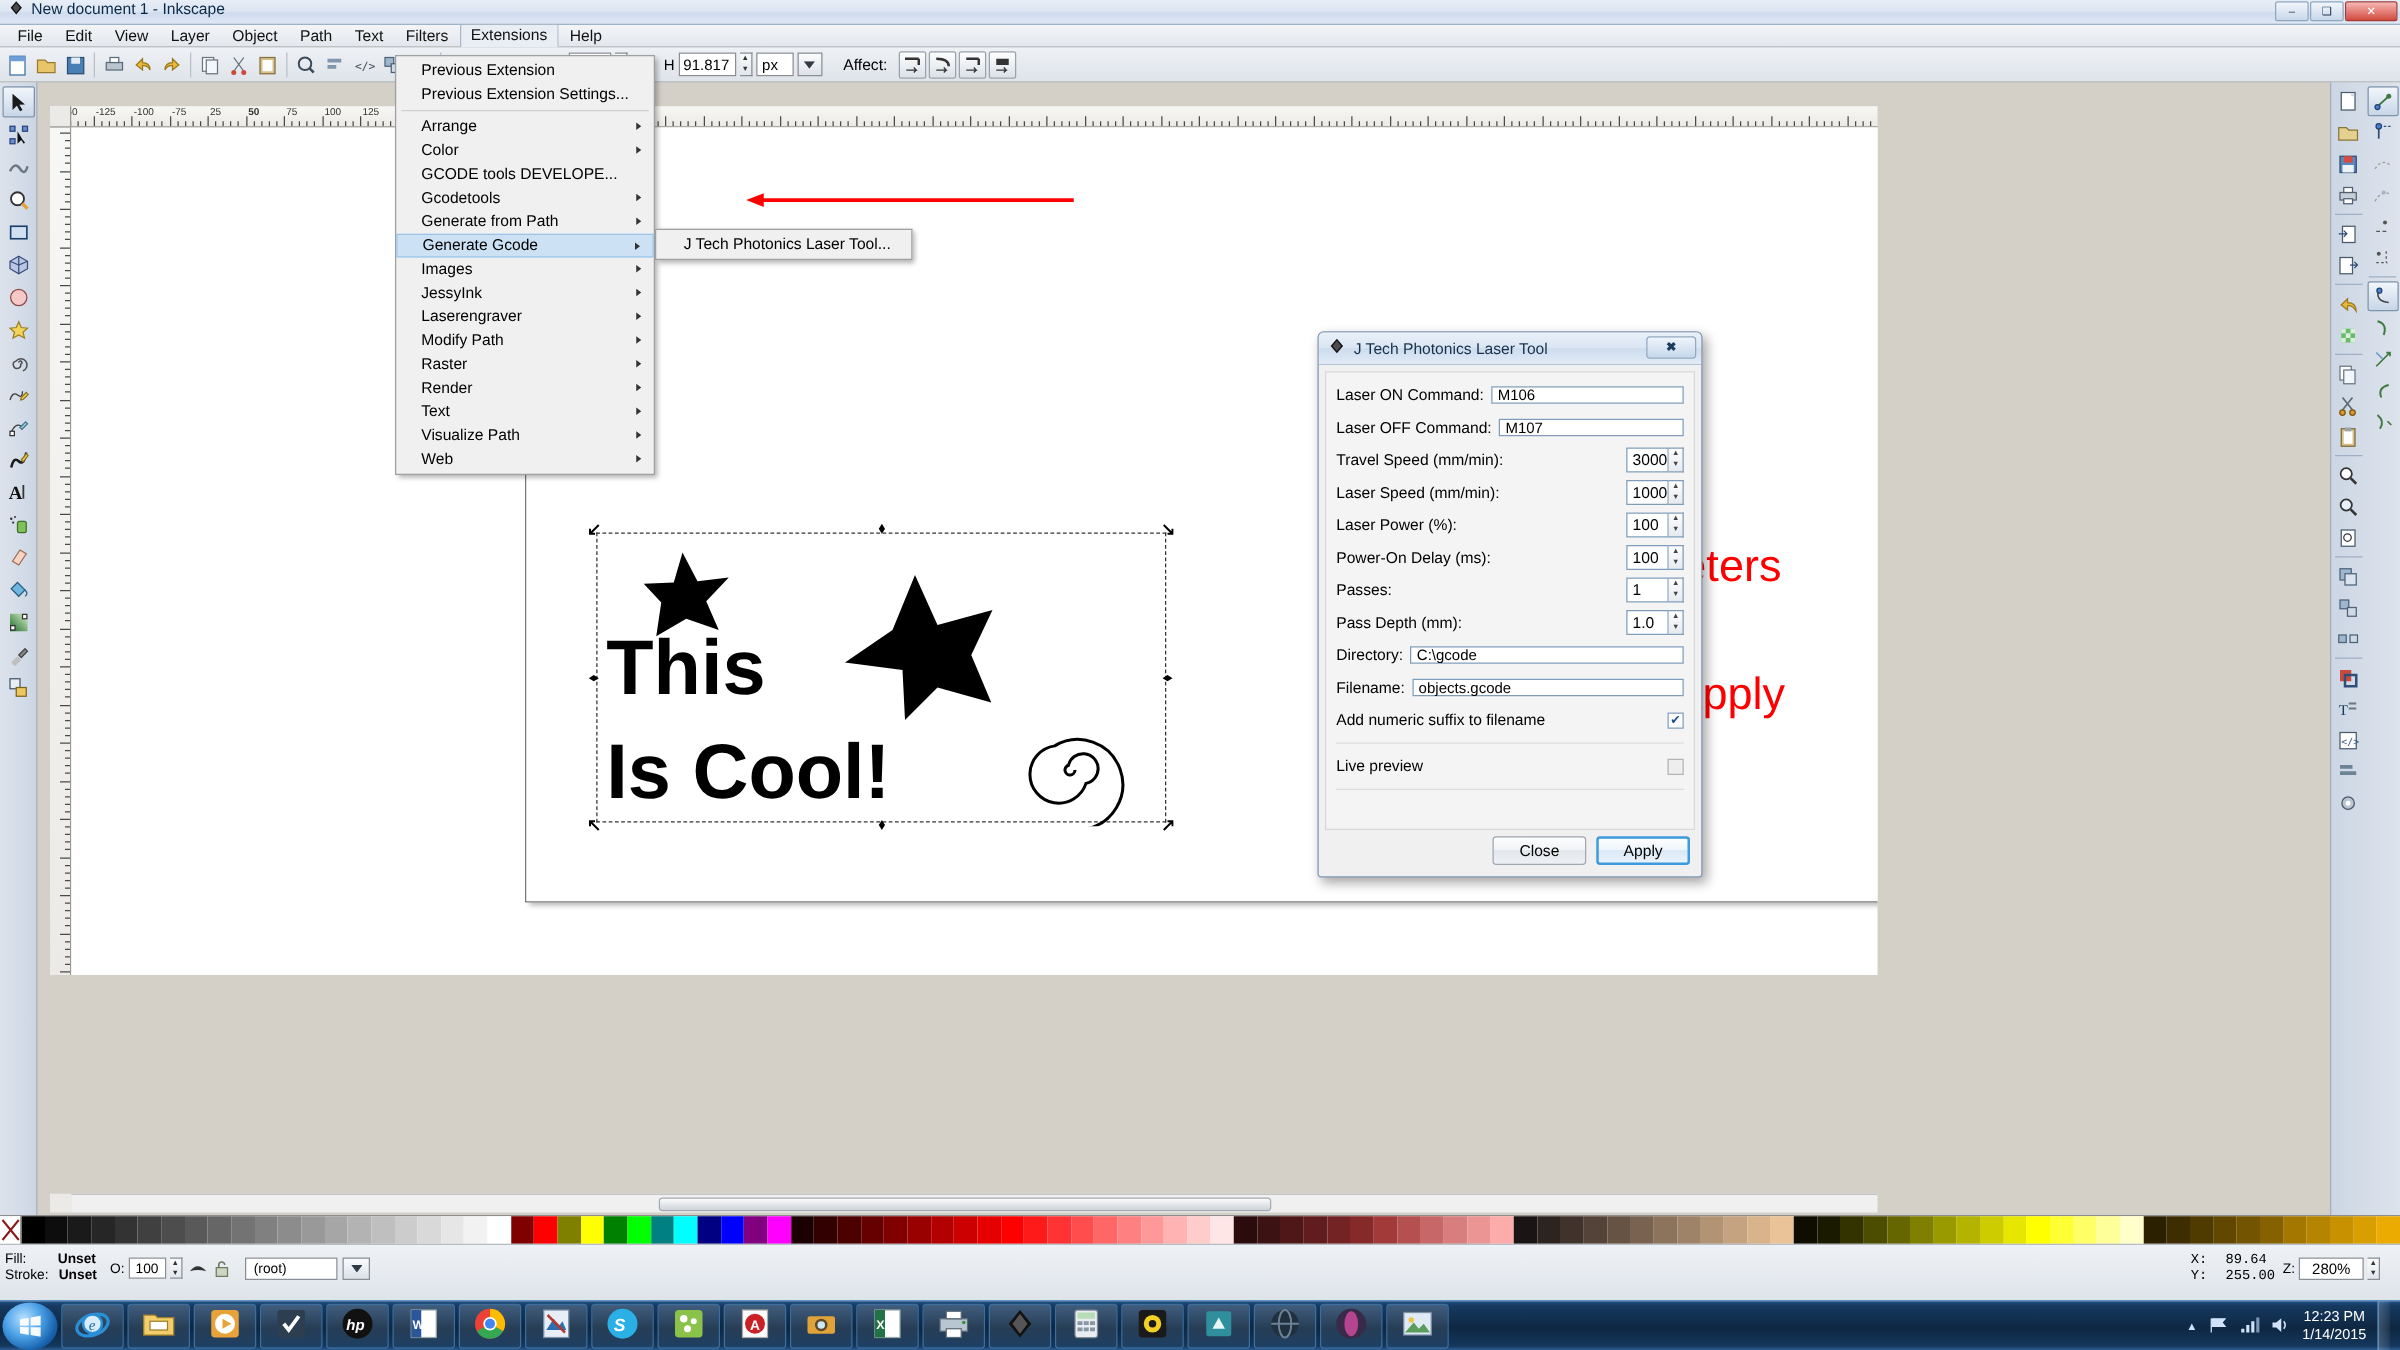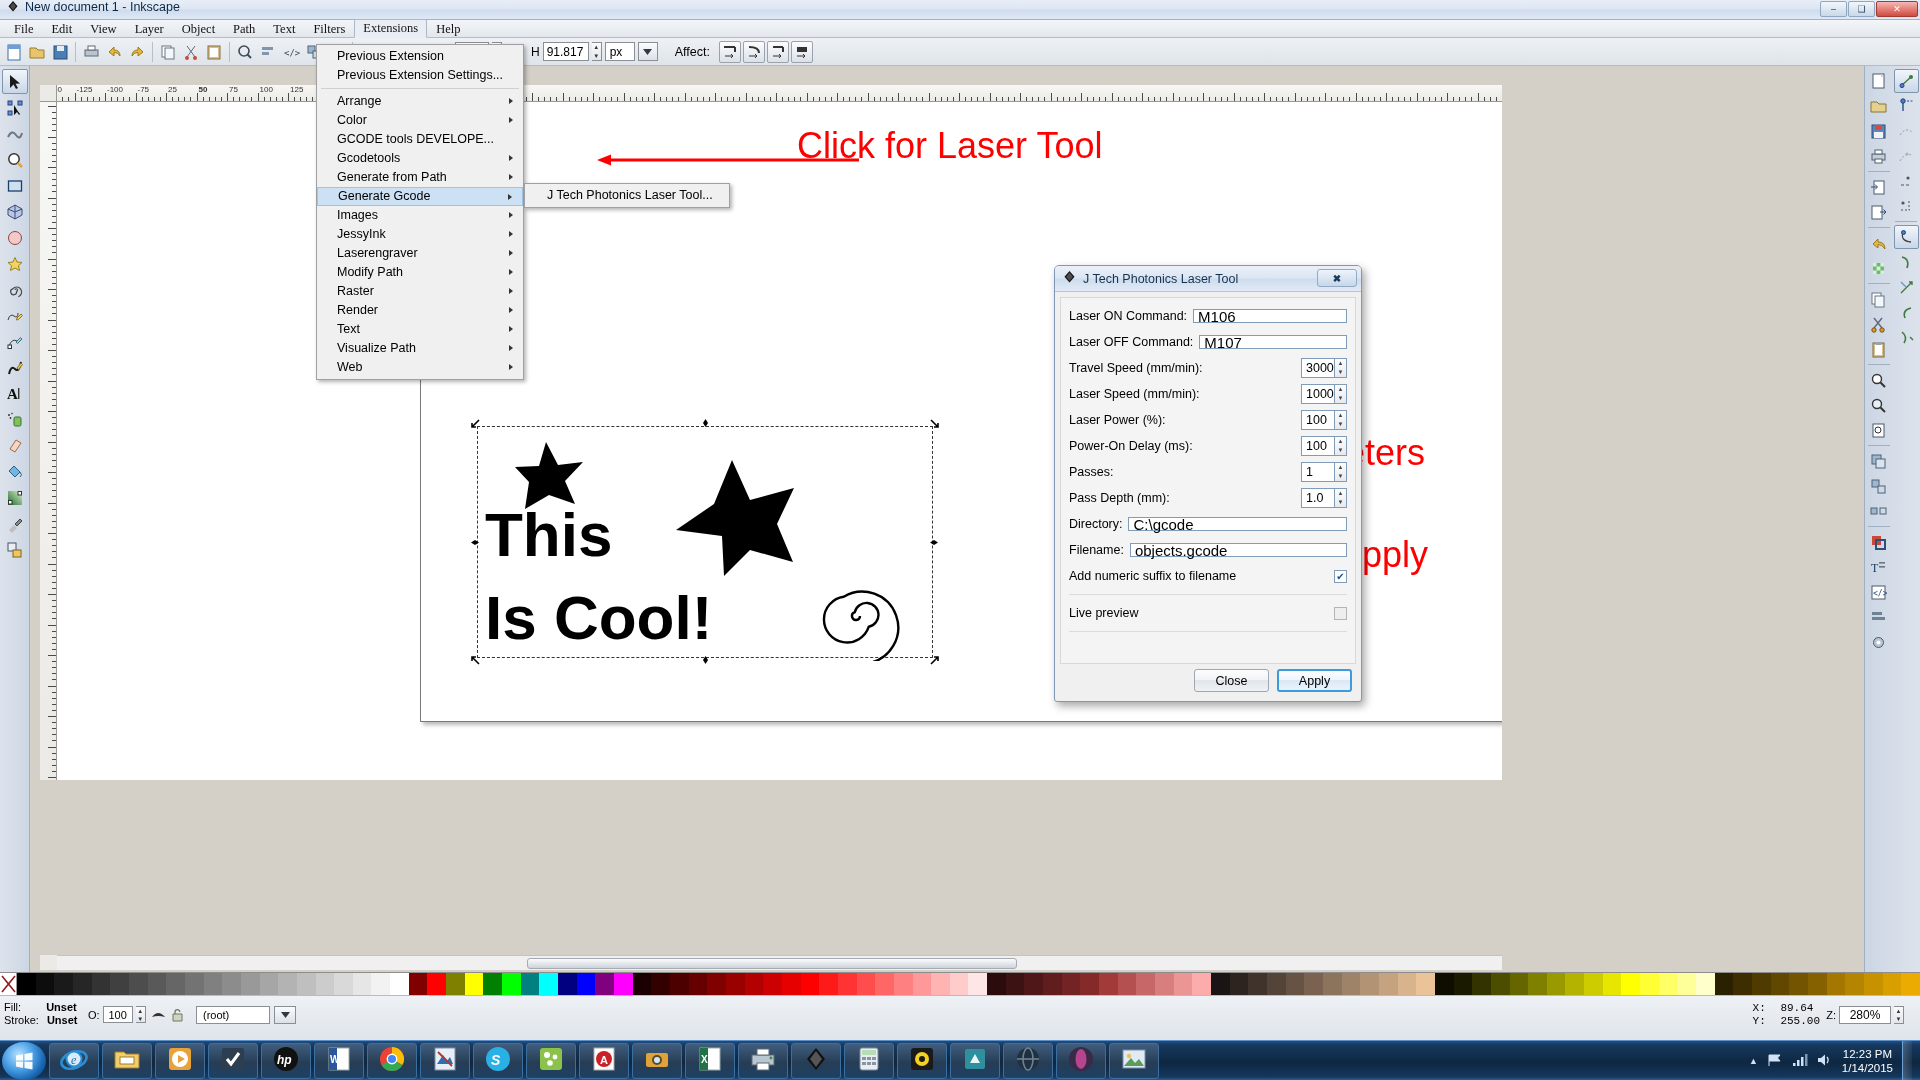--- a/index.html
+++ b/index.html
@@ -39,7 +39,7 @@
     display:flex; align-items:center; padding-left:5px;
   }
   .menubar .mi{
-    padding:1px 9px; font-size:12.5px; color:#111; cursor:default; height:18px; line-height:16px;font-family:Liberation Serif, serif;
+    padding:1px 9px; font-size:12.5px; color:#111; cursor:default; height:18px; line-height:16px;
   }
   .menubar .mi.open{
     background:#e9eef4; border:1px solid #aab7c6; border-bottom-color:#e9eef4; border-radius:2px 2px 0 0;

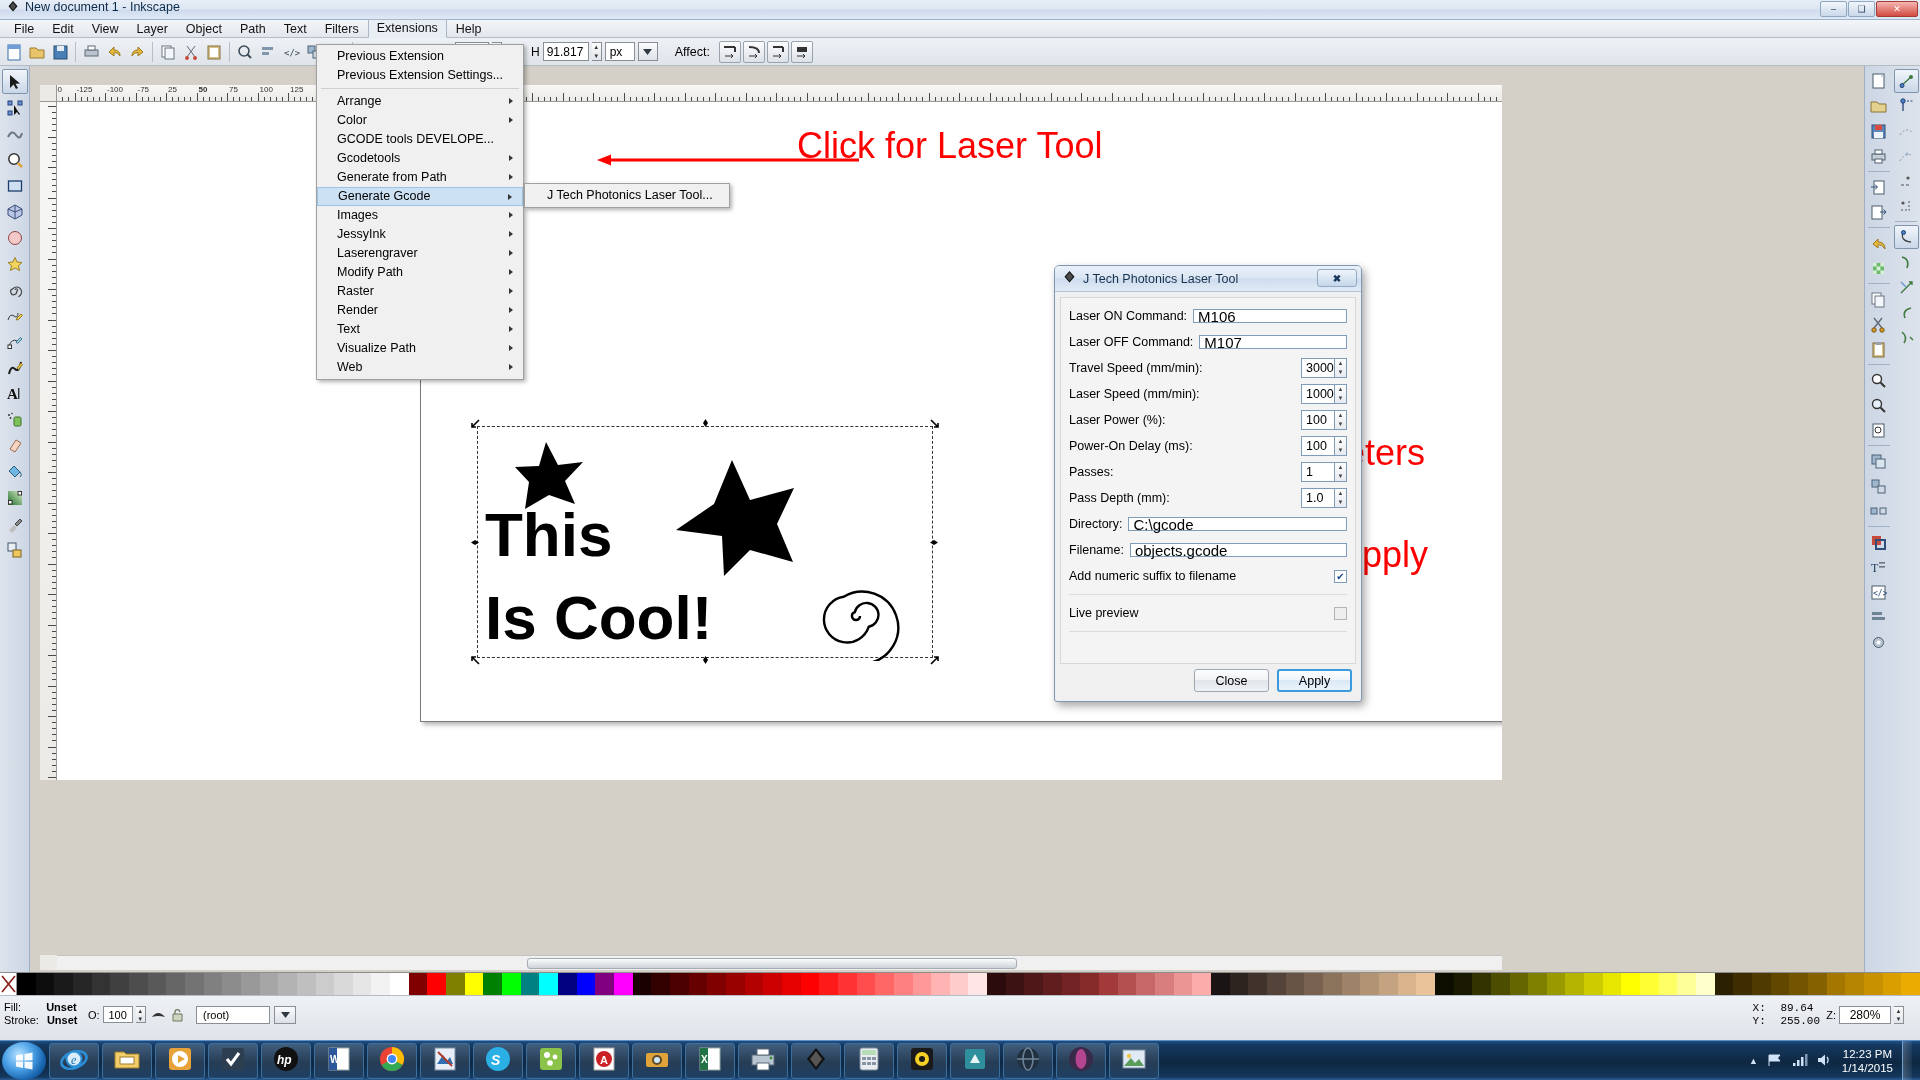--- a/index.html
+++ b/index.html
@@ -1009,7 +1009,6 @@
       <path d="M0 9 L15 3 L15 15 Z" fill="#f00"></path>
     </svg>
 
-    <div class="arrowtxt" style="left:740px;top:23px;font-size:36px;">Click for Laser Tool</div>
     <div class="arrowtxt" style="left:1086px;top:330px;font-size:36px;">Enter Parameters</div>
     <div class="arrowtxt" style="left:1195px;top:432px;font-size:36px;">Click Apply</div>
   </div>

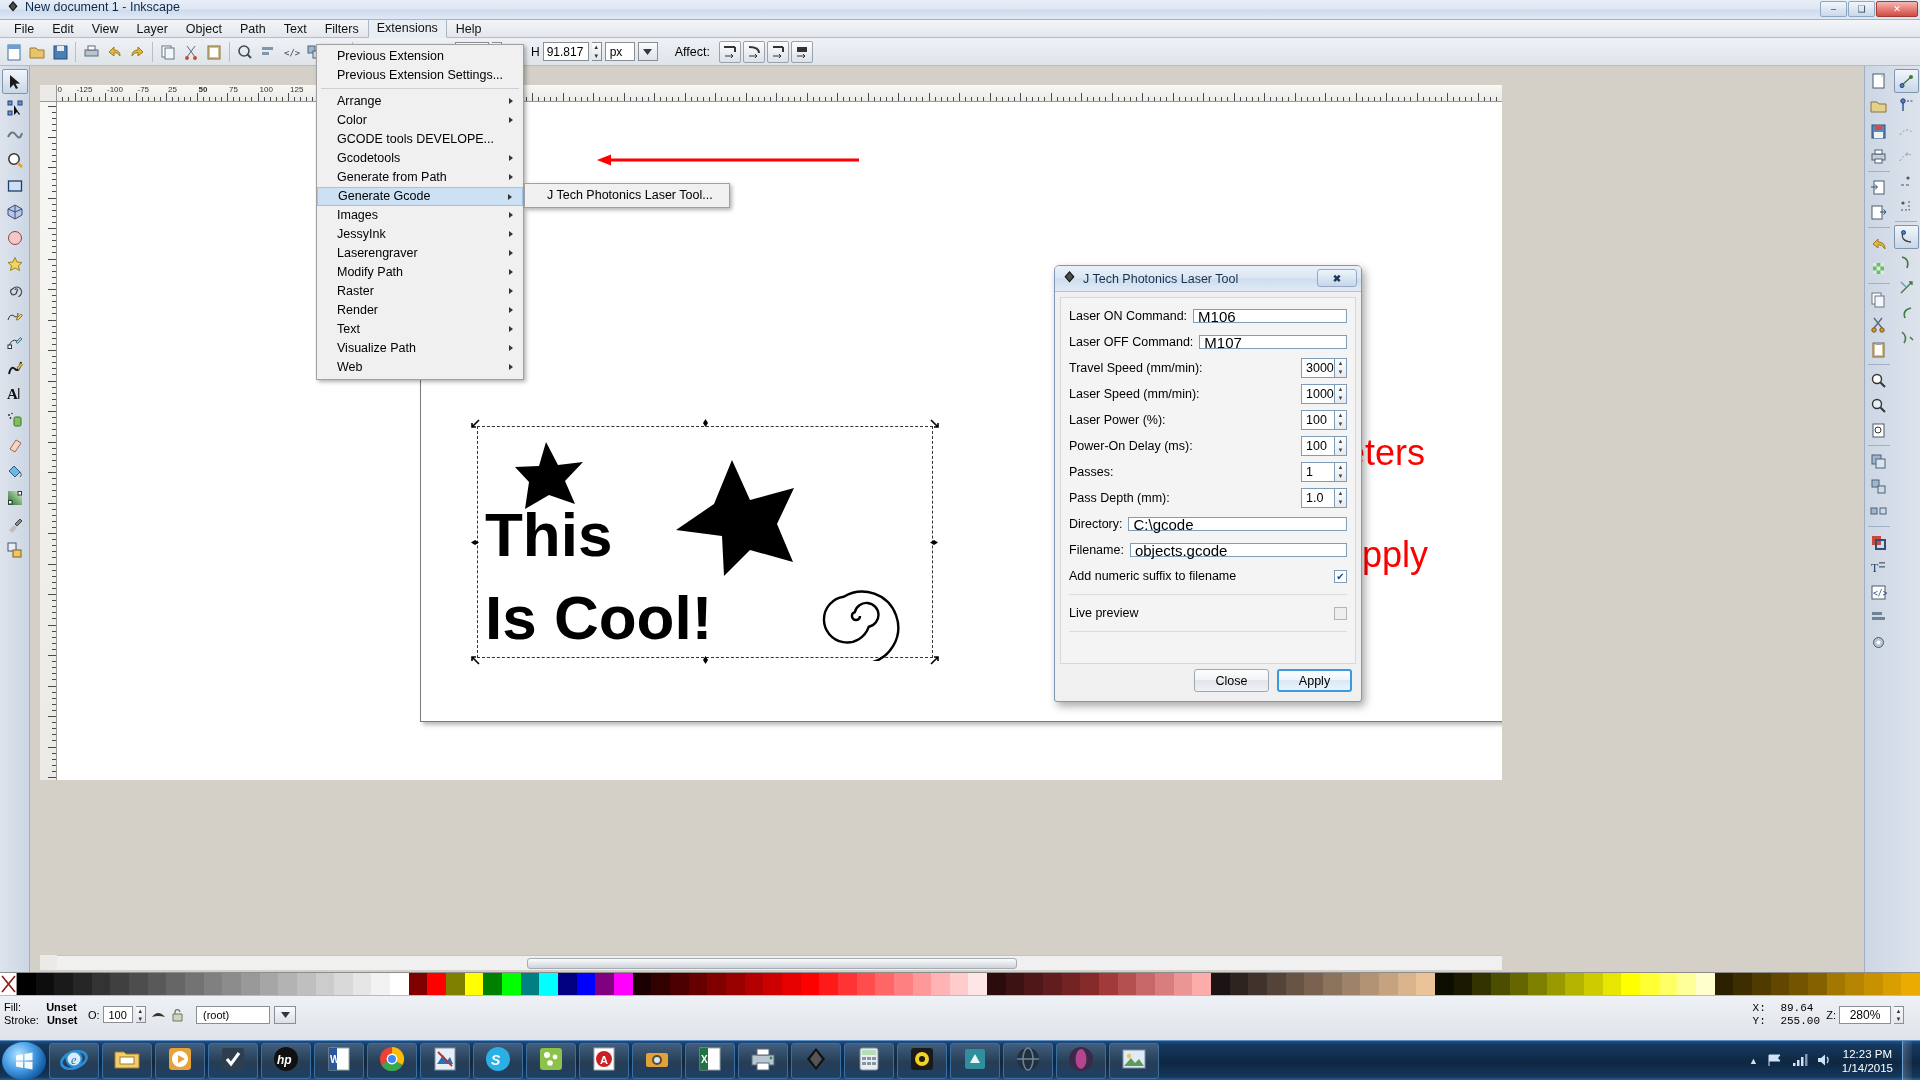--- a/index.html
+++ b/index.html
@@ -218,7 +218,7 @@
   .flabel{ font-size:12.5px; color:#000; white-space:nowrap; }
   .ftext{
     flex:1; height:14px; border:1px solid #7f9db9; background:#fff;
-    font-size:15px; display:flex; align-items:center; padding-left:4px; margin-left:6px;
+    font-size:12px; display:flex; align-items:center; padding-left:4px; margin-left:6px;
   }
   .fnumwrap{ margin-left:auto; display:flex; }
   .fnum{ width:34px; height:20px; border:1px solid #7f9db9; background:#fff; font-size:12.5px;

